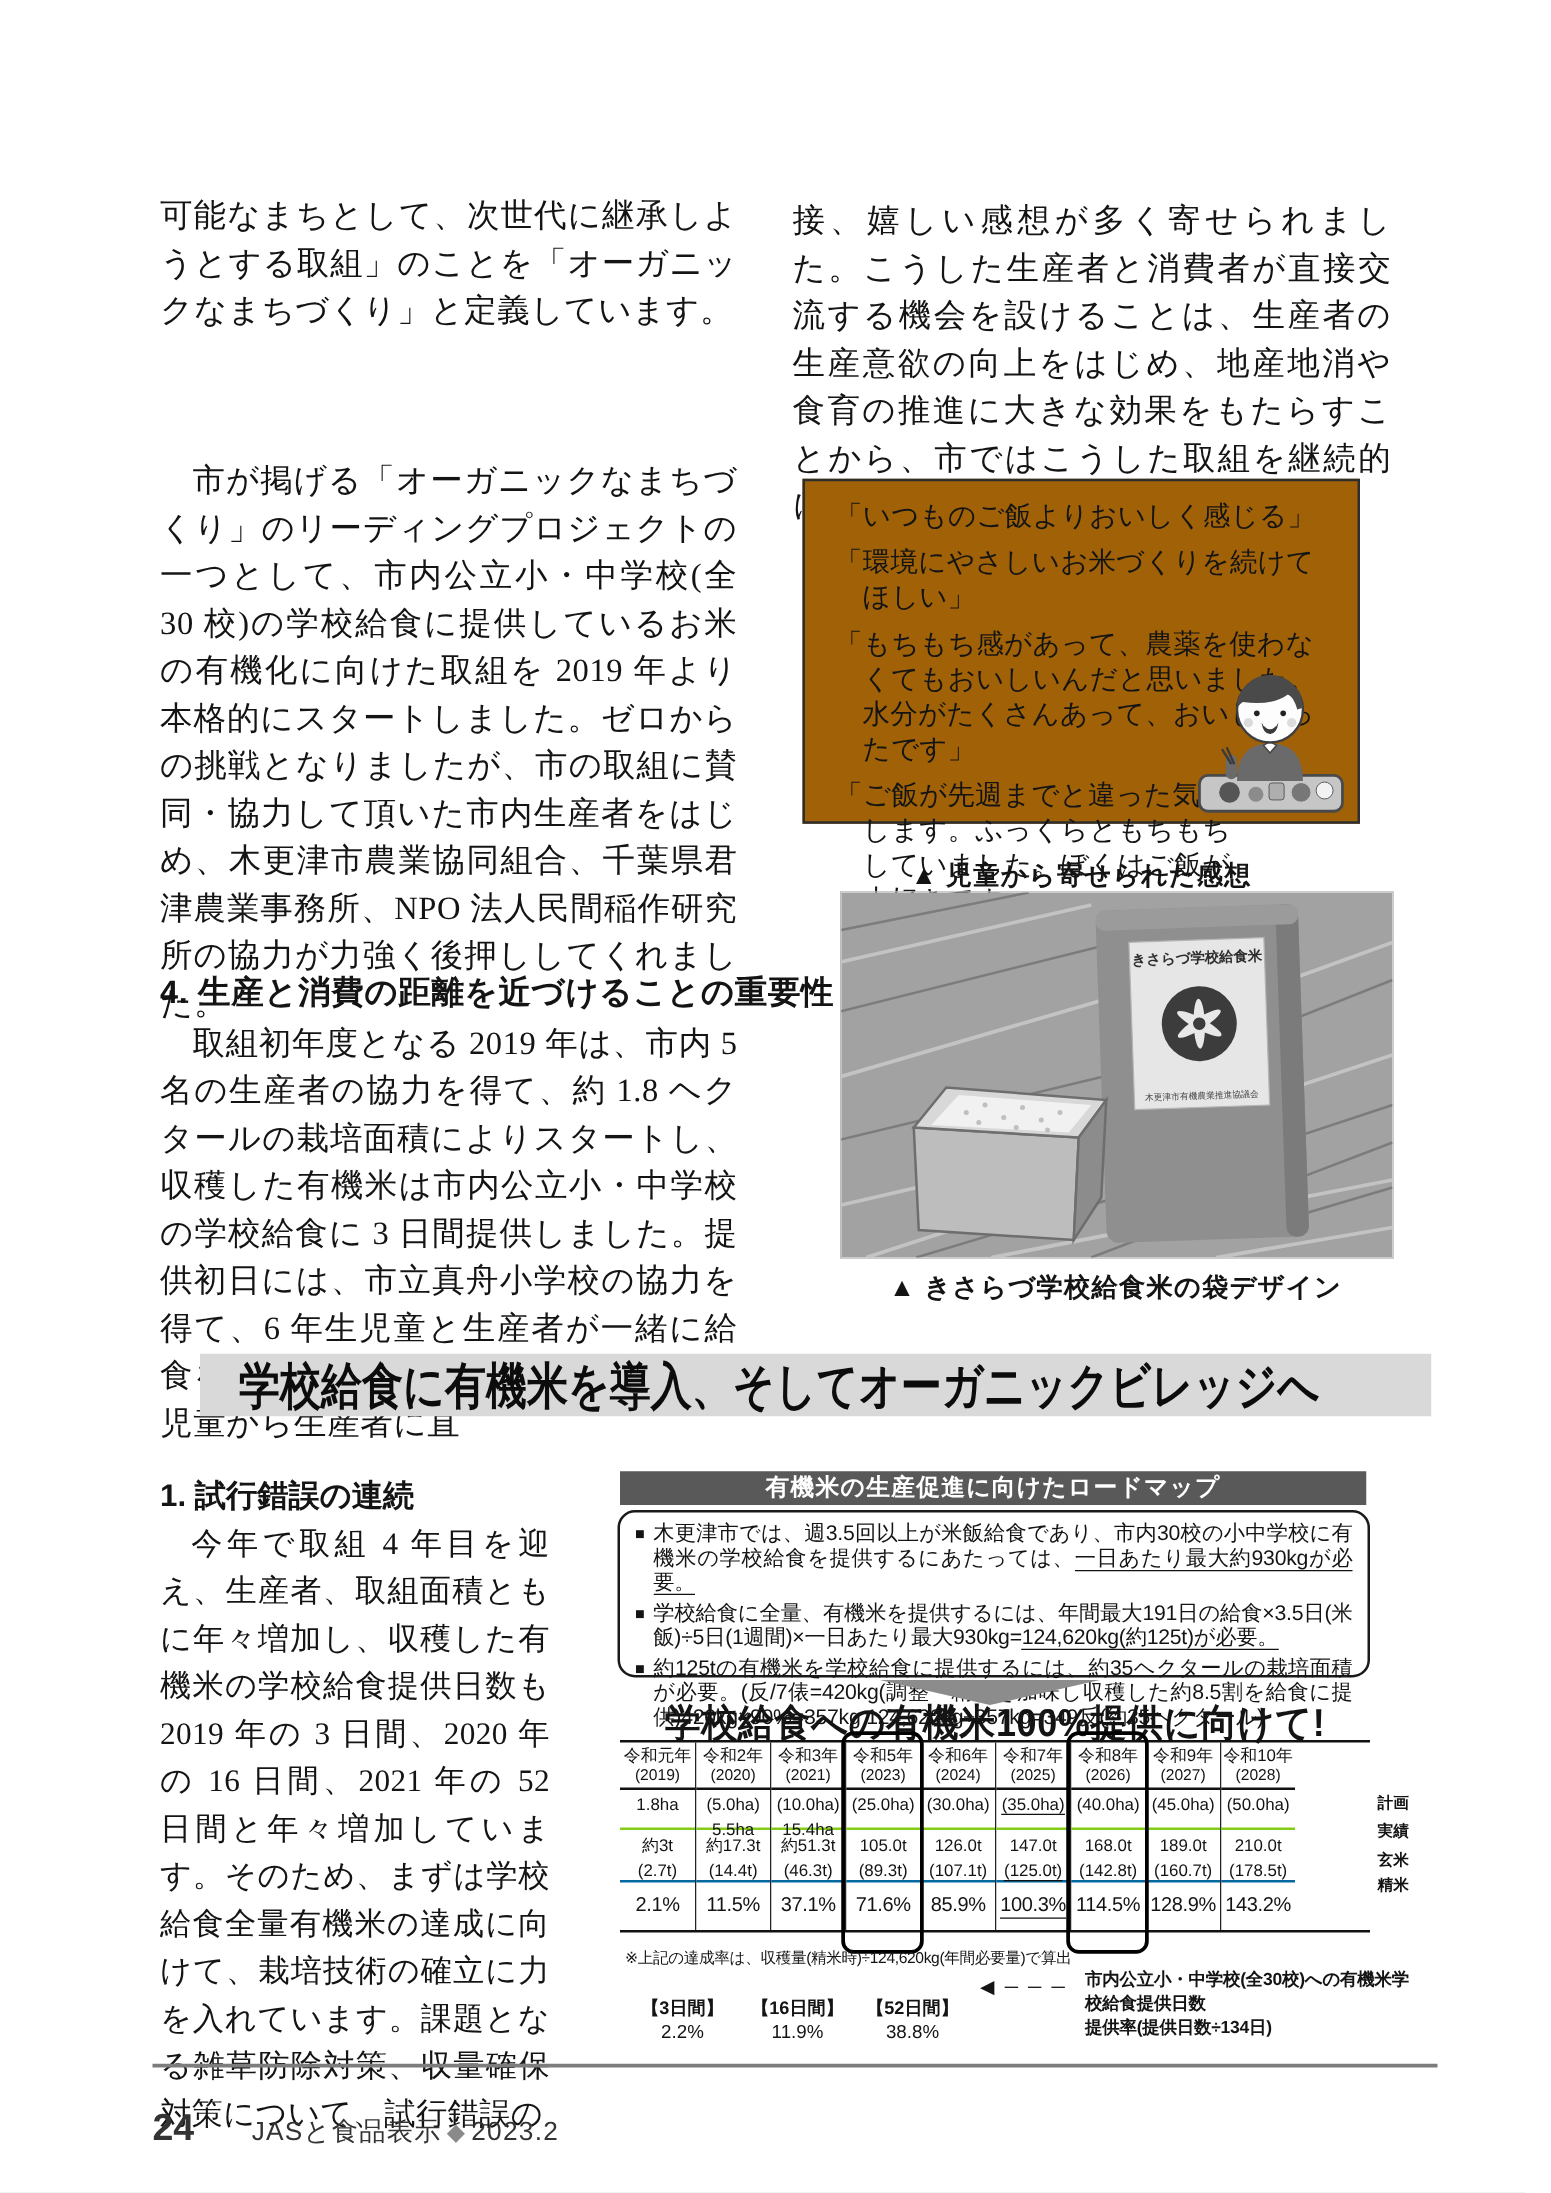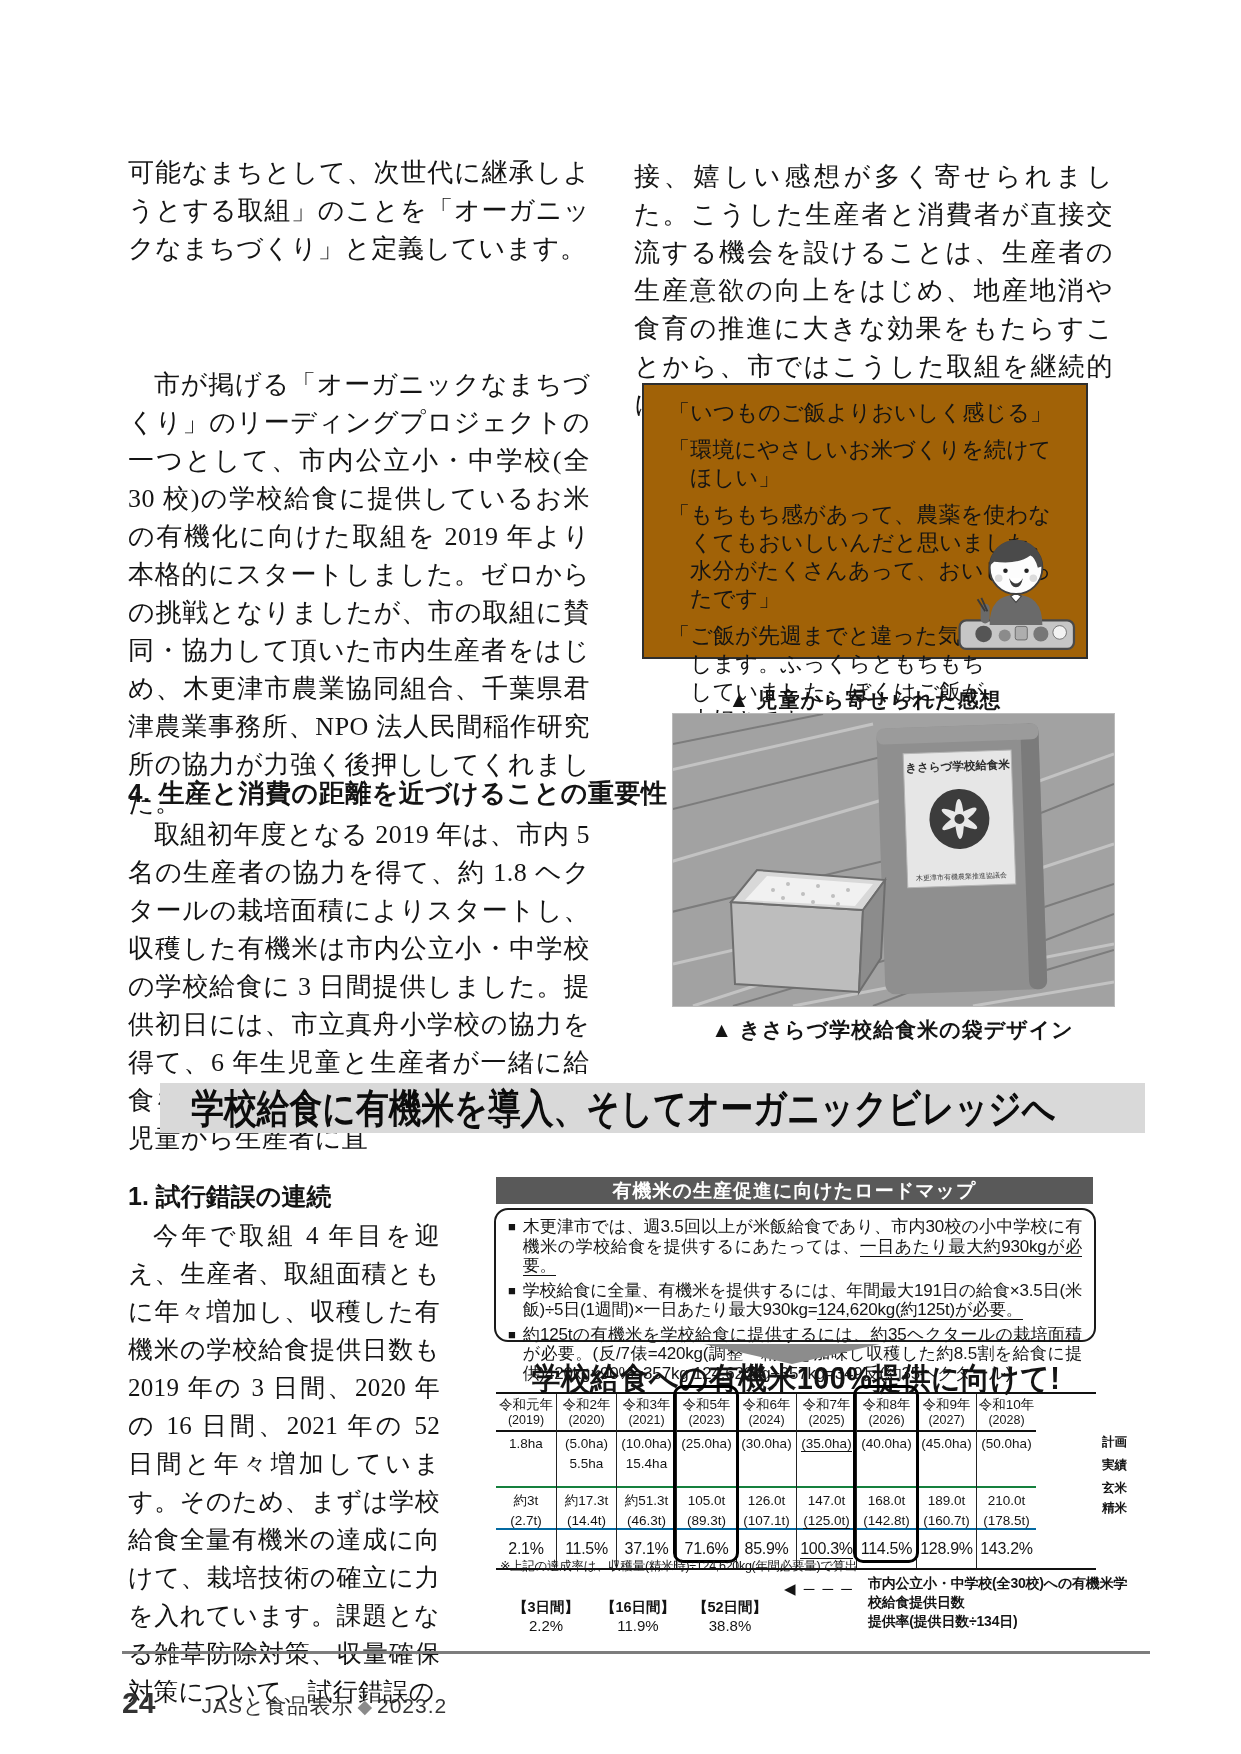--- a/index.html
+++ b/index.html
@@ -73,7 +73,7 @@
   .th{height:38px;border-bottom:2px solid #111;text-align:center;padding-top:2px;box-sizing:border-box;}
   .era{font-size:13.5px;line-height:17px;}
   .yr{font-size:12.5px;line-height:15px;}
-  .td1{height:56px;border-bottom:2px solid #15803d;text-align:center;box-sizing:border-box;padding-top:2px;}
+  .td1{height:32px;border-bottom:2px solid #84cc16;text-align:center;box-sizing:border-box;padding-top:2px;}
   .td2{height:42px;border-bottom:2px solid #0369a1;text-align:center;box-sizing:border-box;padding-top:3px;}
   .line{font-size:13.5px;line-height:20px;white-space:nowrap;}
   .td3{height:38px;display:flex;align-items:center;justify-content:center;font-size:16px;letter-spacing:-.3px;}

